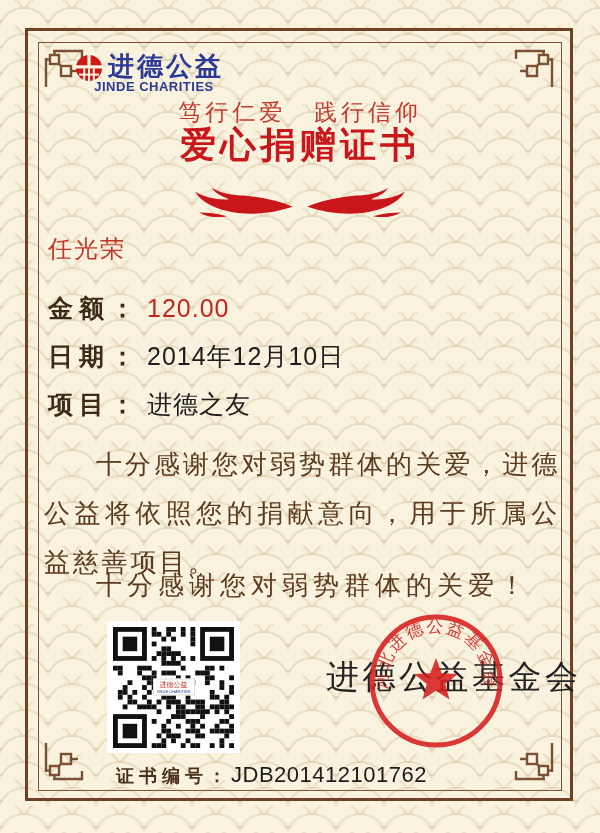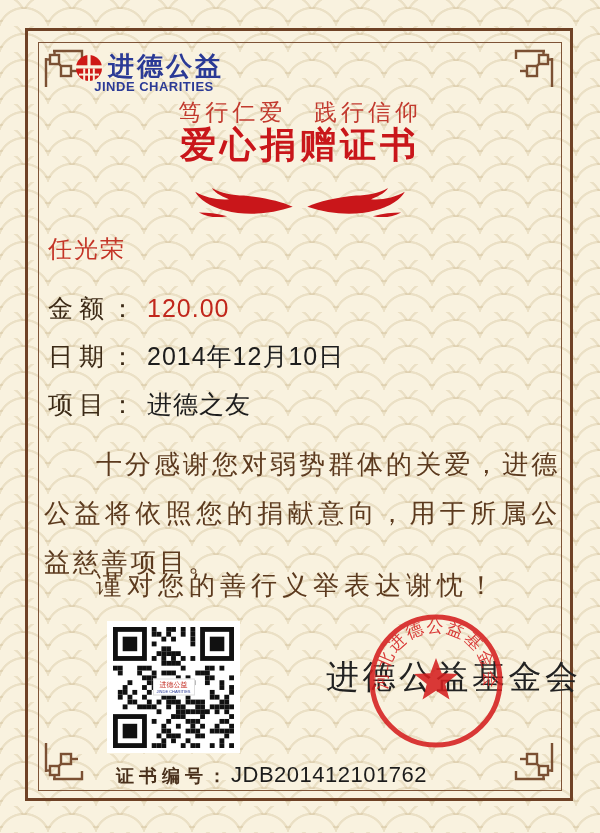--- a/index.html
+++ b/index.html
@@ -36,7 +36,7 @@
 
   .fields{position:absolute;left:48px;top:292px;}
   .field-row{display:flex;align-items:baseline;margin-bottom:15px;}
-  .field-label{color:#3c2a16;font-size:25px;font-weight:normal;letter-spacing:6px;}
+  .field-label{color:#3c2a16;font-size:25px;font-weight:bold;letter-spacing:6px;}
   .field-value{font-family:"Liberation Sans","DejaVu Sans",sans-serif;font-size:25px;color:#1d1d1d;margin-left:6px;letter-spacing:1px;}
   .field-value.red{color:#c1271c;}
 

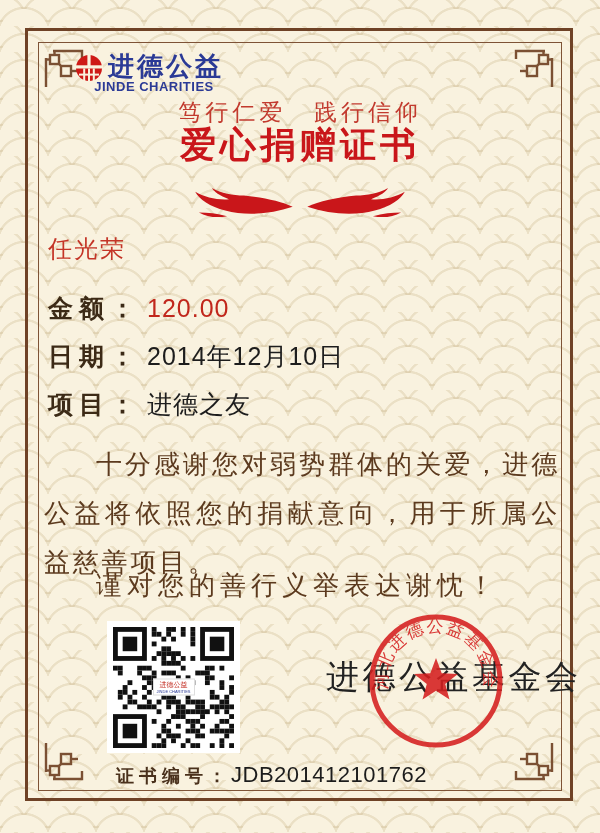--- a/index.html
+++ b/index.html
@@ -167,7 +167,7 @@
   </div>
 
   <div class="body-paragraph">十分感谢您对弱势群体的关爱，进德公益将依照您的捐献意向，用于所属公益慈善项目。</div>
-  <div class="closing-line">谨对您的善行义举表达谢忱！</div>
+  <div class="closing-line">十分感谢您对弱势群体的关爱！</div>
 
   <div class="qr-block">
     <svg id="qr-svg" width="121" height="121">

